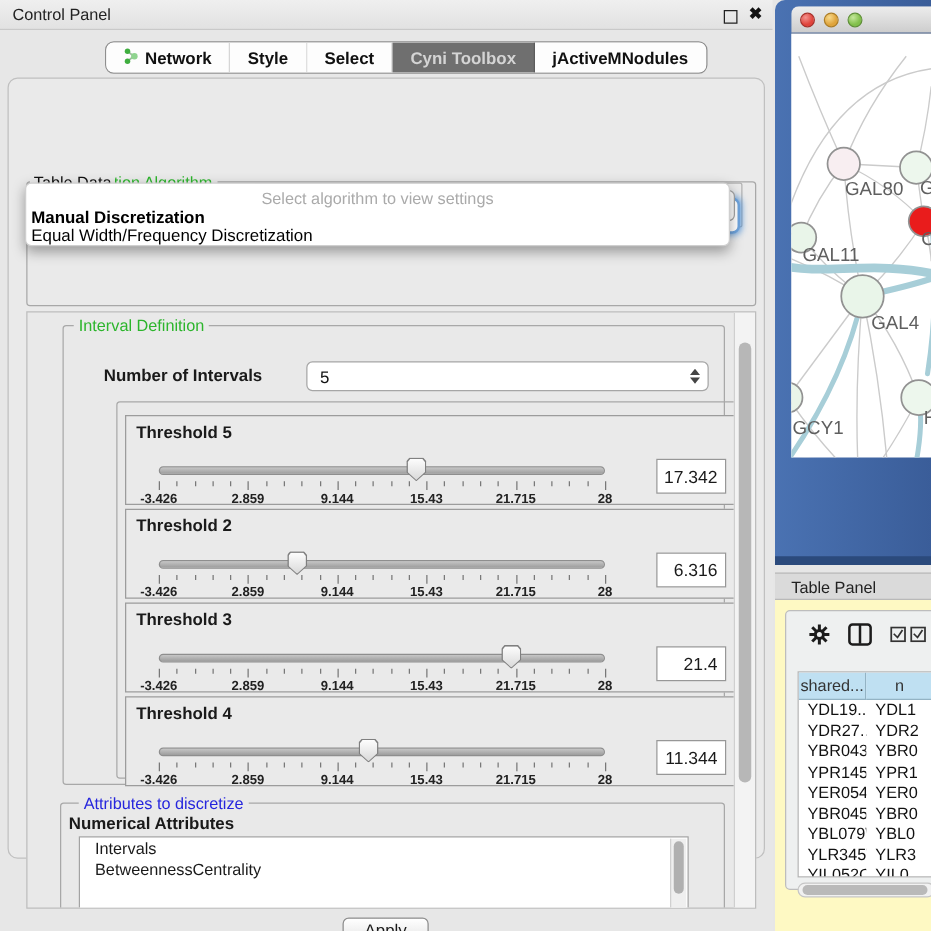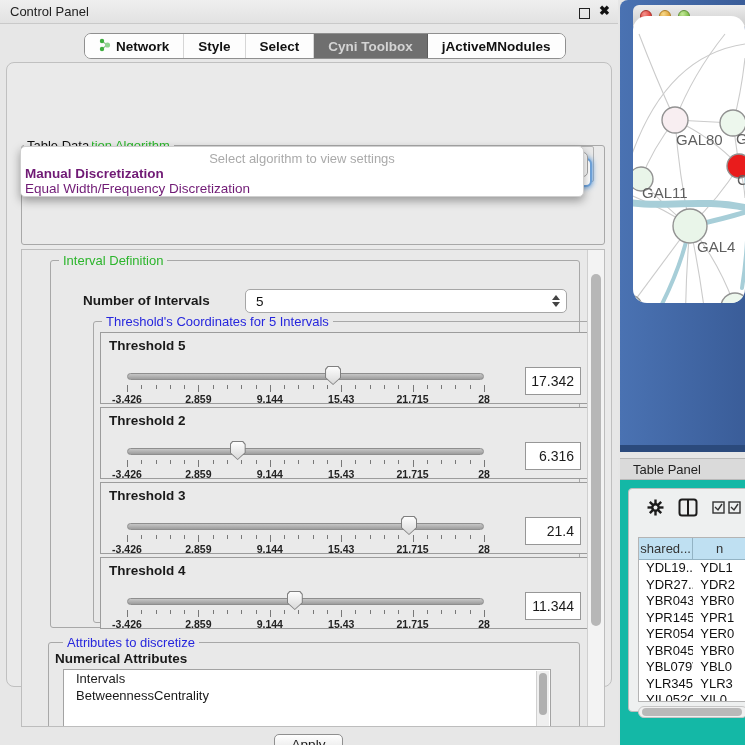--- a/index.html
+++ b/index.html
@@ -108,7 +108,7 @@
   #tl-red { left:7px; background:radial-gradient(circle at 35% 30%, #f3928d, #e0443c 60%); border:1px solid #a8322c; }
   #tl-yellow { left:26px; background:radial-gradient(circle at 35% 30%, #f7d98b, #dfa43c 60%); border:1px solid #ad7e27; }
   #tl-green { left:45px; background:radial-gradient(circle at 35% 30%, #c4e79a, #82c04c 60%); border:1px solid #61913a; }
-  #net-canvas { position:absolute; left:13px; top:16px; right:0; height:287px; background:#fff; overflow:hidden;border-radius:14px; }
+  #net-canvas { position:absolute; left:13px; top:27px; right:0; height:339px; background:#fff; overflow:hidden; }
   #net-bottom-strip { position:absolute; left:0; right:0; top:445px; height:7px; background:#2b4a7c; }
 
   #tp-titlebar { left:620px; top:458px; width:125px; height:22px; background:#dadada;

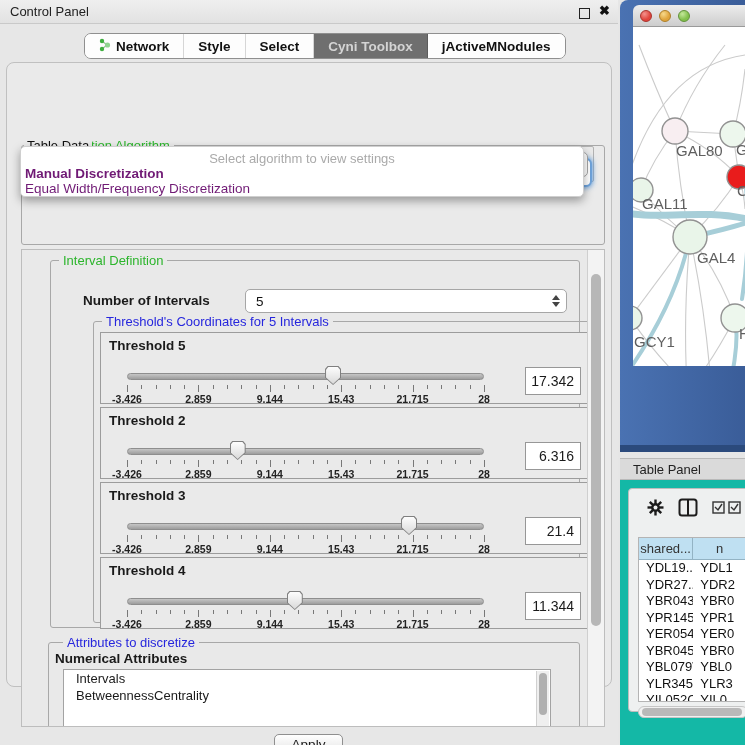--- a/index.html
+++ b/index.html
@@ -51,7 +51,7 @@
   #algo-popup { left:13px; top:83px; width:564px; height:51px; background:#fff; border:1px solid #cfcfcf;
     border-radius:5px; box-shadow:0 4px 10px rgba(0,0,0,.35); z-index:50; }
   #popup-hint { left:0; right:0; top:4px; text-align:center; color:#aaa; font-size:13px; position:absolute; }
-  .popup-item { position:absolute; left:4px; font-size:13.5px; color:#701a75; white-space:nowrap; }
+  .popup-item { position:absolute; left:4px; font-size:13.5px; color:#000000; white-space:nowrap; }
   #popup-item-0 { top:19px; font-weight:bold; }
   #popup-item-1 { top:34px; }
 

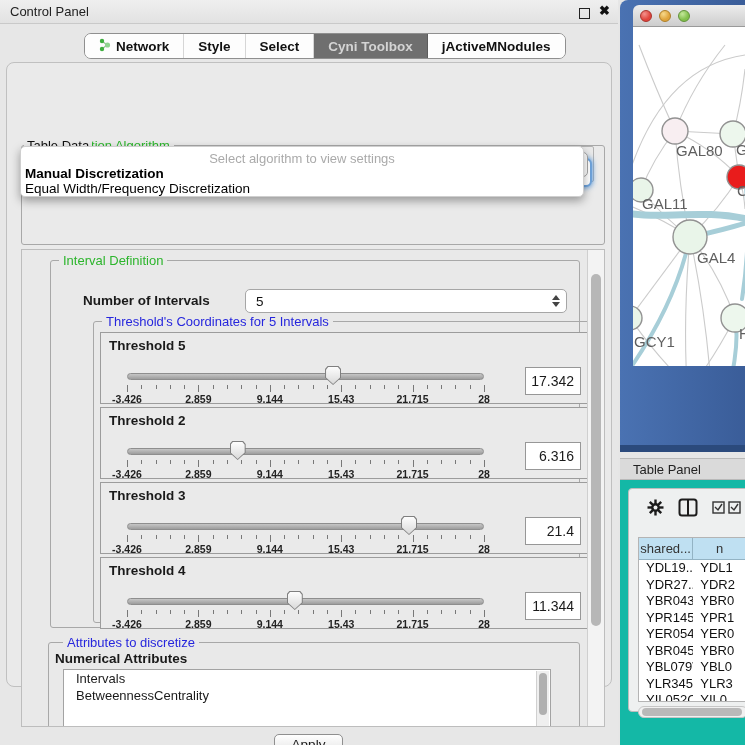--- a/index.html
+++ b/index.html
@@ -211,7 +211,6 @@
           </div>
 
           <div id="thr-group" class="titled-border">
-            <span class="tb-label blue-t">Threshold's Coordinates for 5 Intervals</span>
 
             <div class="thr-panel" style="top:10px">
               <span class="thr-title">Threshold 5</span>

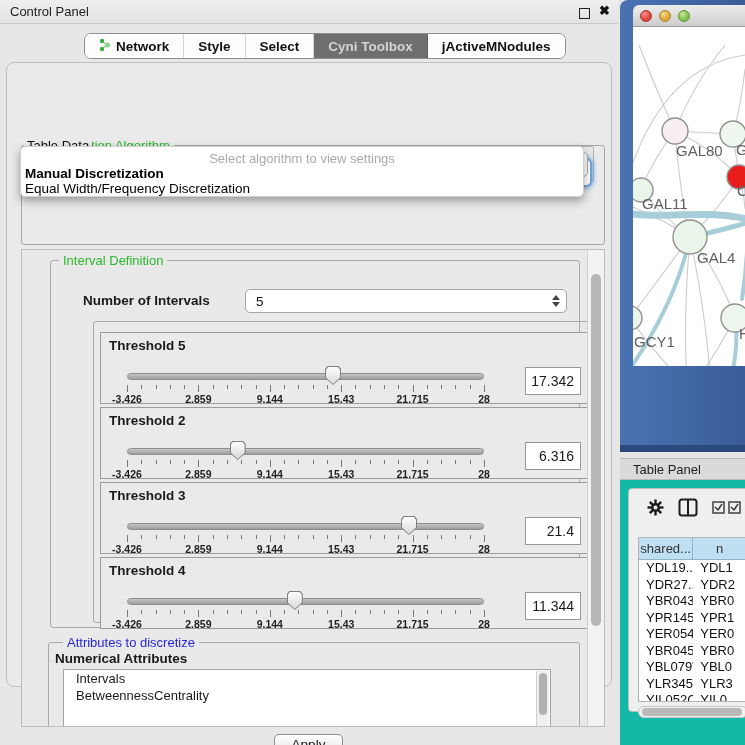--- a/index.html
+++ b/index.html
@@ -114,7 +114,7 @@
   #tp-titlebar { left:620px; top:458px; width:125px; height:22px; background:#dadada;
     border-top:1px solid #b9b9b9; border-bottom:1px solid #b9b9b9; }
   #tp-title { position:absolute; left:13px; top:3px; color:#222; }
-  #tp-body { left:620px; top:480px; width:125px; height:265px; background:#14b8a6; overflow:hidden; }
+  #tp-body { left:620px; top:480px; width:125px; height:265px; background:#fef9c3; overflow:hidden; }
   #tp-inner { position:absolute; left:8px; top:8px; width:130px; height:224px; background:#eef0f0;
     border:1px solid #bdbdbd; border-radius:4px; }
   #tp-toolbar { position:absolute; left:0; top:0; right:0; height:40px; display:flex; align-items:center; gap:14px; padding-left:18px; }

